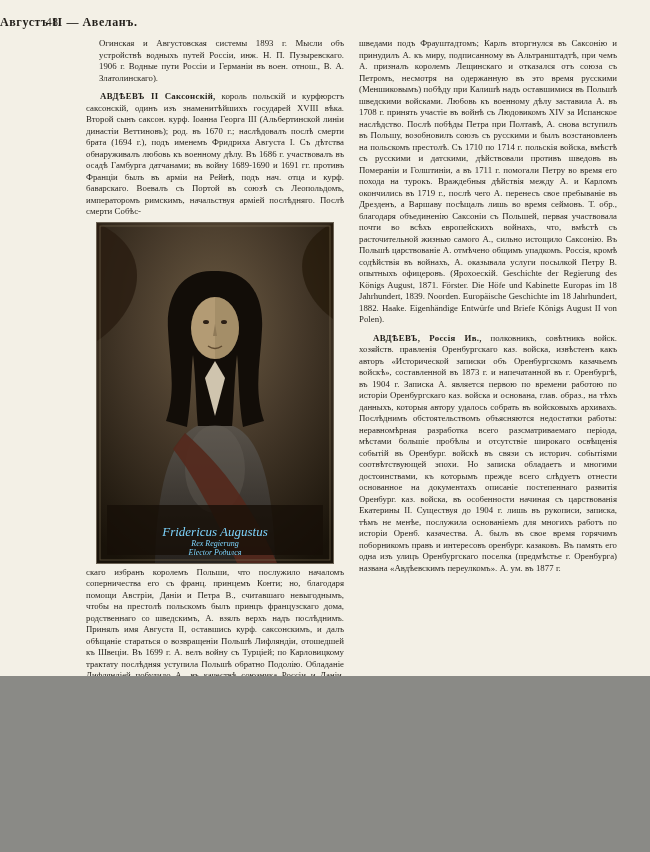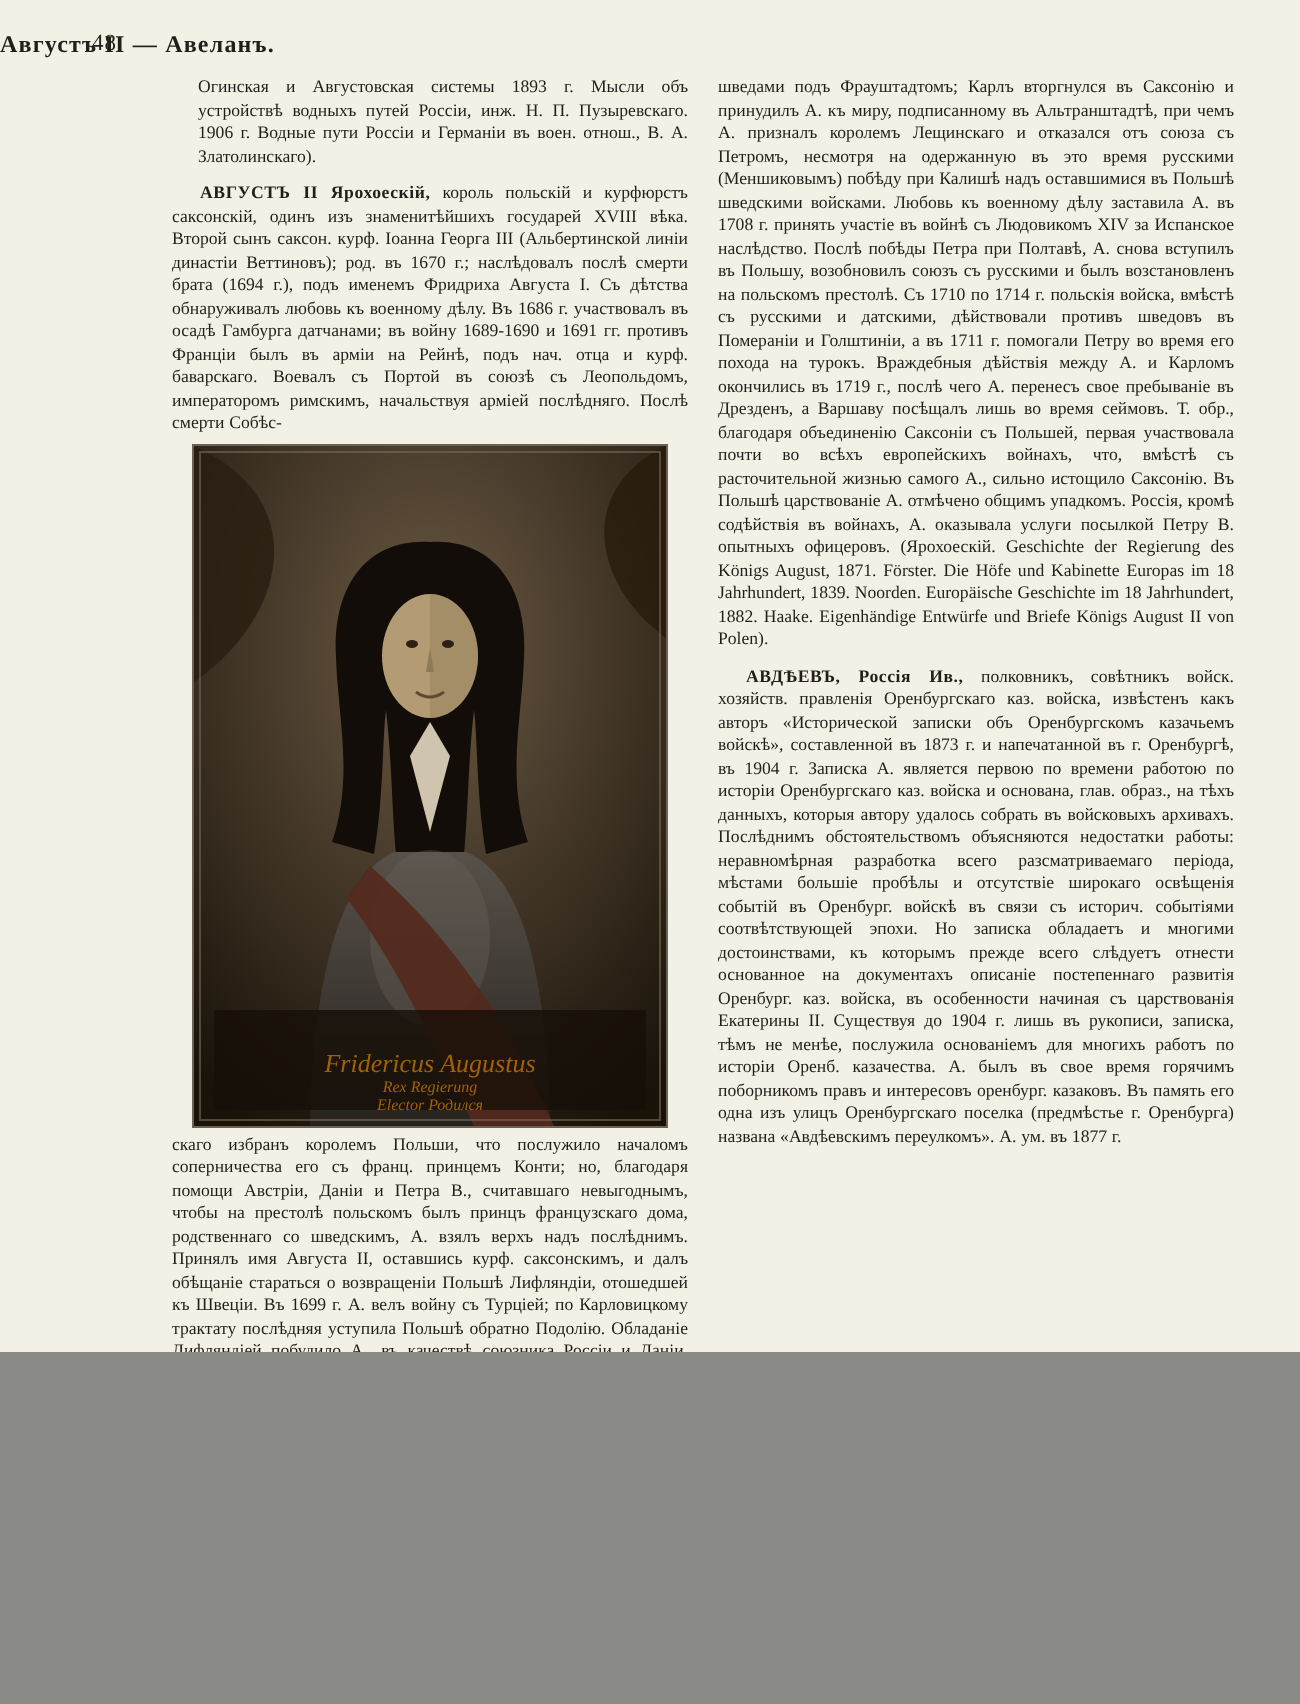--- a/index.html
+++ b/index.html
@@ -74,7 +74,7 @@
       <p class="para biblio">Огинская и Августовская системы 1893 г. Мысли объ устройствѣ водныхъ путей Россіи, инж. Н. П. Пузыревскаго. 1906 г. Водные пути Россіи и Германіи въ воен. отнош., В. А. Златолинскаго).</p>
 
       <p class="para entry">
-        <b class="entry-head">АВГУСТЪ II Ярохоескій,</b>
+        <b class="entry-head">АВДѢЕВЪ II Саксонскій,</b>
         <span>король польскій и курфюрстъ саксонскій, одинъ изъ знаменитѣйшихъ государей XVIII вѣка. Второй сынъ саксон. курф. Іоанна Георга III (Альбертинской линіи династіи Веттиновъ); род. въ 1670 г.; наслѣдовалъ послѣ смерти брата (1694 г.), подъ именемъ Фридриха Августа I. Съ дѣтства обнаруживалъ любовь къ военному дѣлу. Въ 1686 г. участвовалъ въ осадѣ Гамбурга датчанами; въ войну 1689-1690 и 1691 гг. противъ Франціи былъ въ арміи на Рейнѣ, подъ нач. отца и курф. баварскаго. Воевалъ съ Портой въ союзѣ съ Леопольдомъ, императоромъ римскимъ, начальствуя арміей послѣдняго. Послѣ смерти Собѣс-</span>
       </p>
 

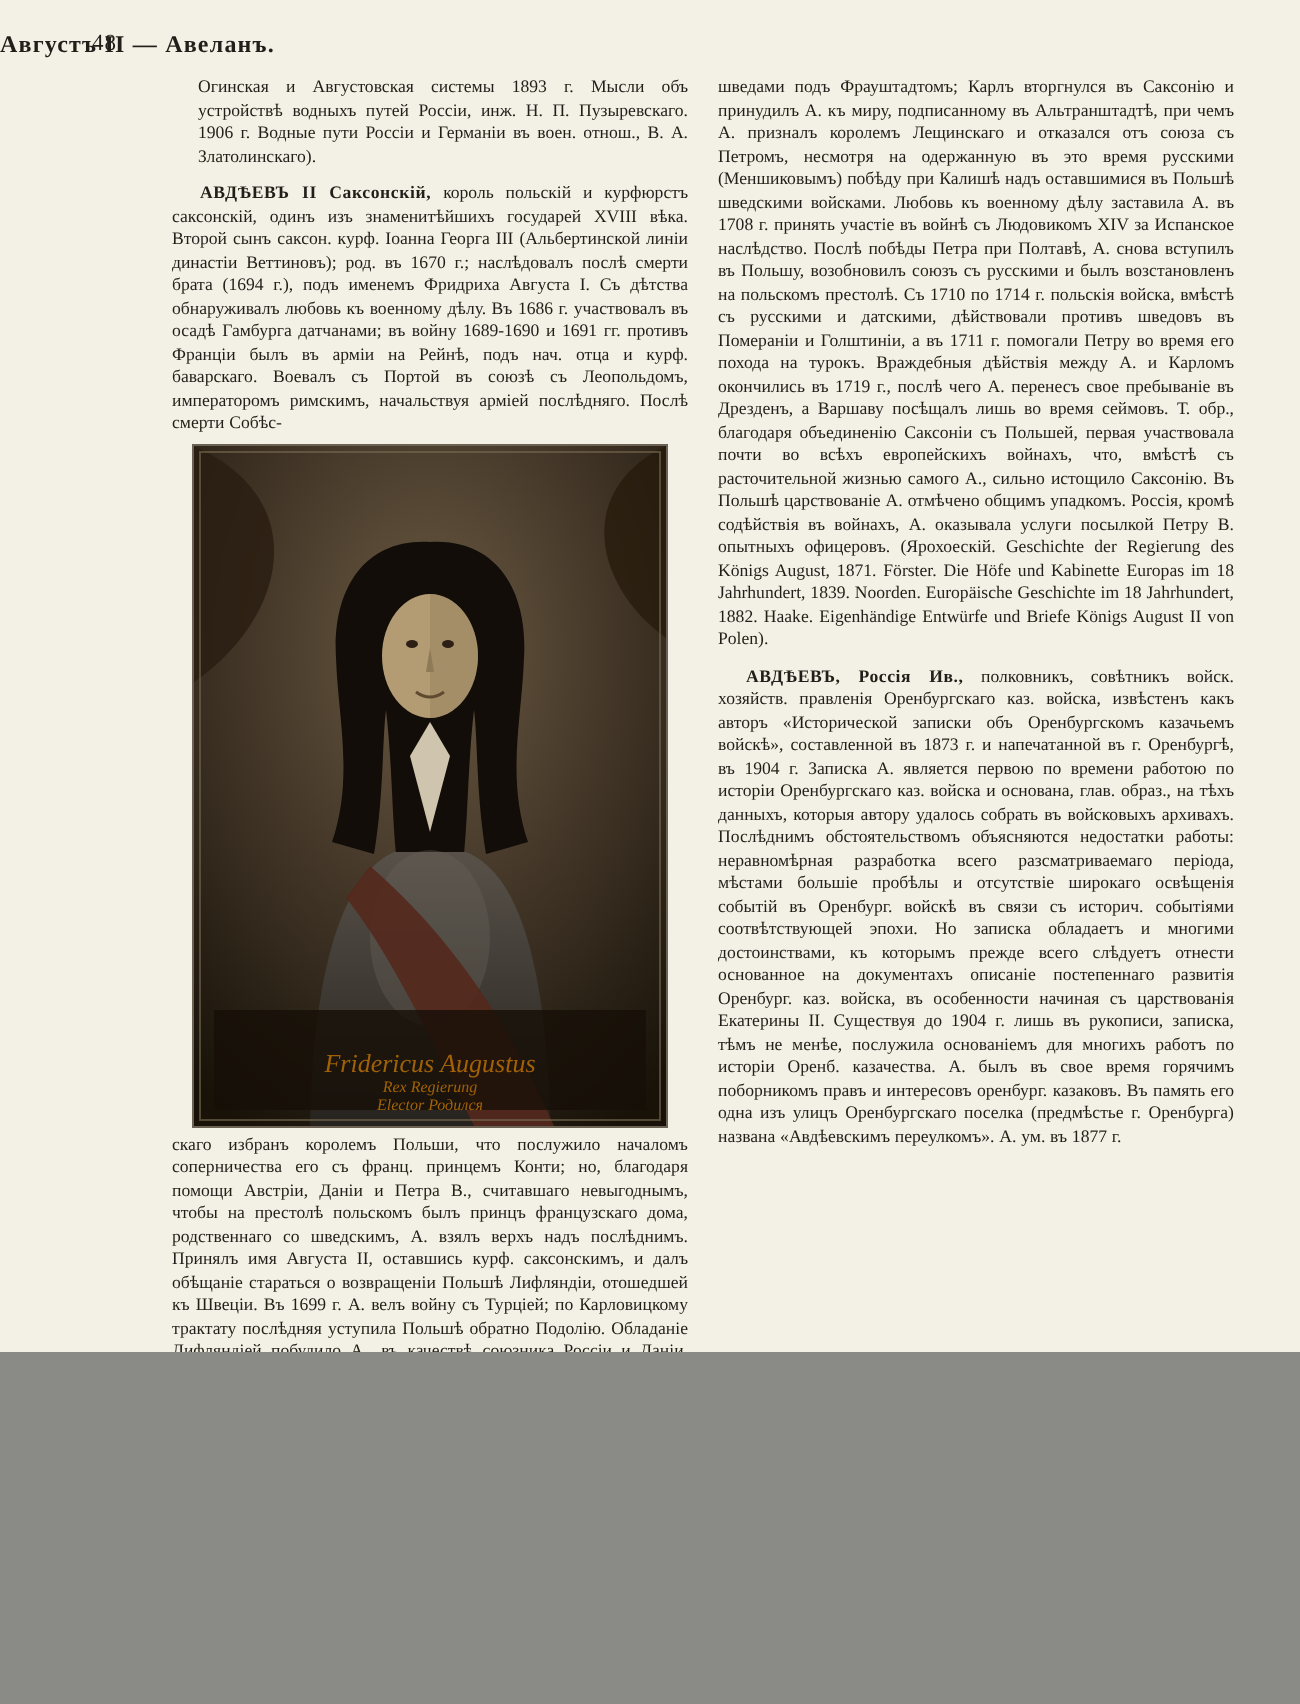--- a/index.html
+++ b/index.html
@@ -51,7 +51,7 @@
     position: absolute; left: 0; right: 0; bottom: 6px;
     text-align: center;
     font-style: italic;
-    color: #a16207;
+    color: #7dd3fc;
     pointer-events: none;
   }
   .caption .l1 { font-size: 13px; line-height: 15px; }

